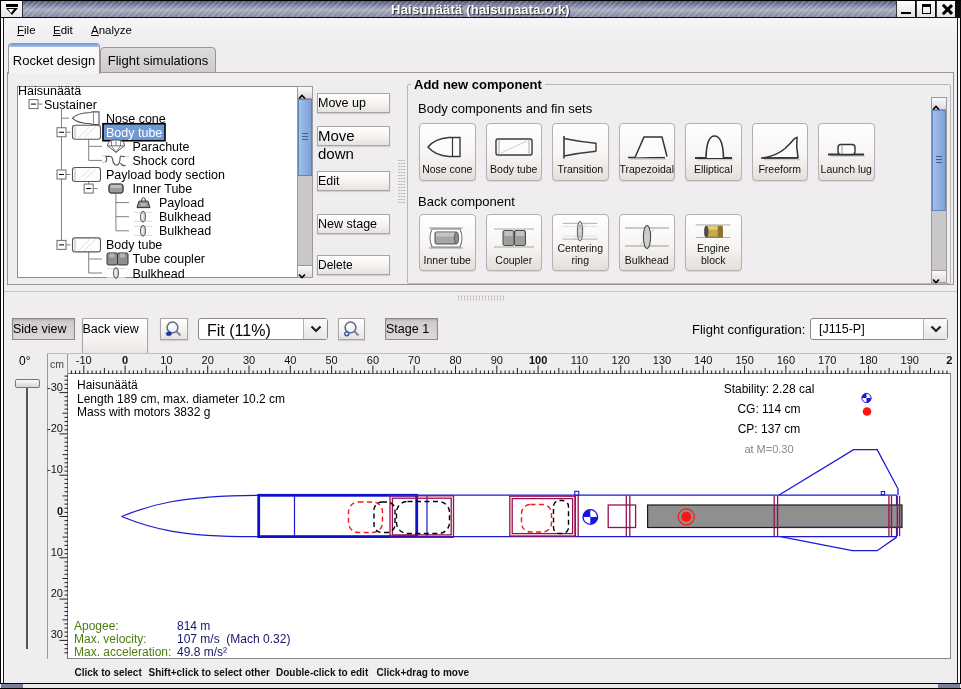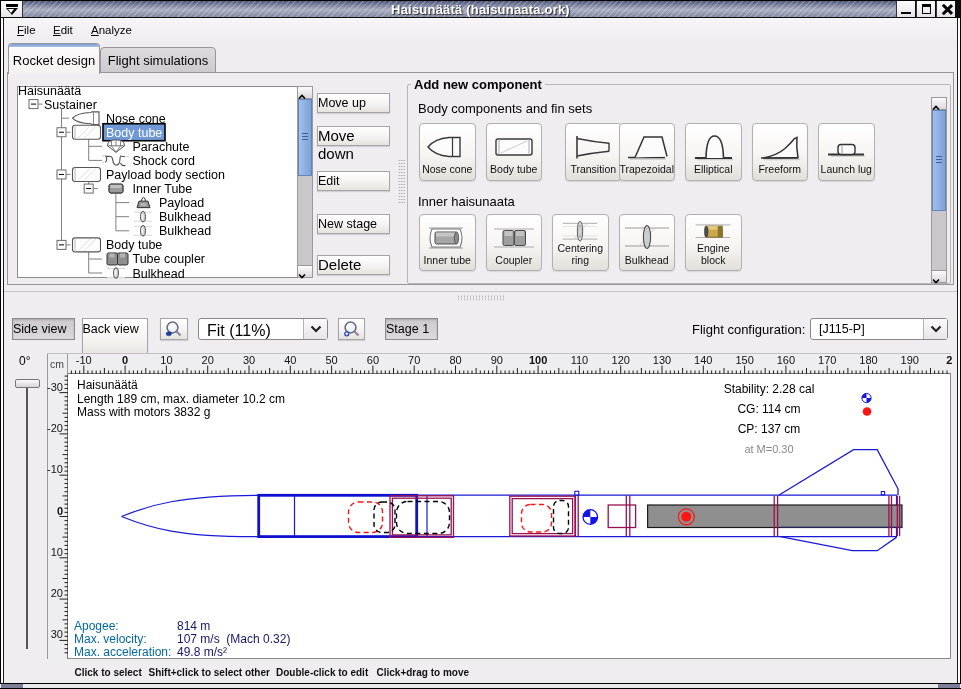--- a/index.html
+++ b/index.html
@@ -195,7 +195,7 @@
       </svg></div>
     <div class="clab">Body tube</div>
   </div>
-<div class="cbtn" style="left:552.0px;top:122.5px;width:56.5px;height:58px;margin-left:13px;">
+<div class="cbtn" style="left:552.0px;top:122.5px;width:56.5px;height:58px;">
     <div style="margin-top:4px"><svg width="48" height="38" viewBox="0 0 48 38" preserveAspectRatio="xMidYMin meet">
         <path d="M8,8 L8,30.5" stroke="#3a3a3a" stroke-width="1.6" fill="none"></path>
         <path d="M8,10.5 C20,13 32,14.5 40,15.2 M8,28 C20,25.5 32,24 40,23.2" fill="none" stroke="#3a3a3a" stroke-width="1.5"></path>

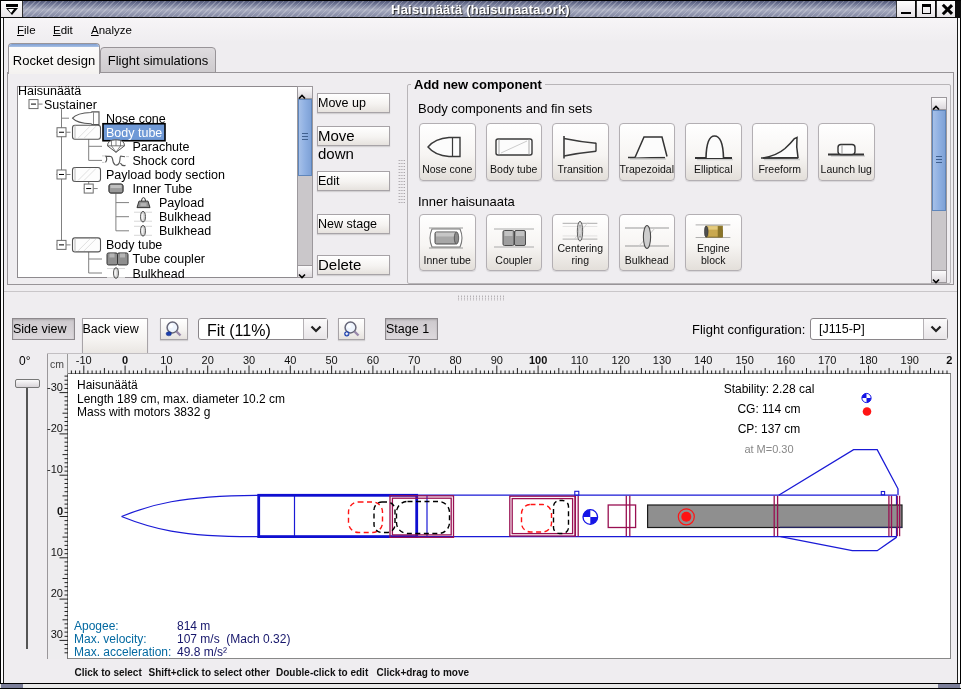--- a/index.html
+++ b/index.html
@@ -236,7 +236,7 @@
       </svg></div>
     <div class="clab">Launch lug</div>
   </div>
-<div class="ab" style="left:418px;top:194px;font-size:13px">Inner haisunaata</div>
+<div class="ab" style="left:418px;top:194px;font-size:13px">Back component</div>
 <div class="cbtn" style="left:419.0px;top:214px;width:56.5px;height:57px;">
     <div style="margin-top:4px"><svg width="48" height="38" viewBox="0 0 48 38" preserveAspectRatio="xMidYMin meet">
         <path d="M6,9 L40,9 M6,29 L40,29" stroke="#999" stroke-width="1"></path>

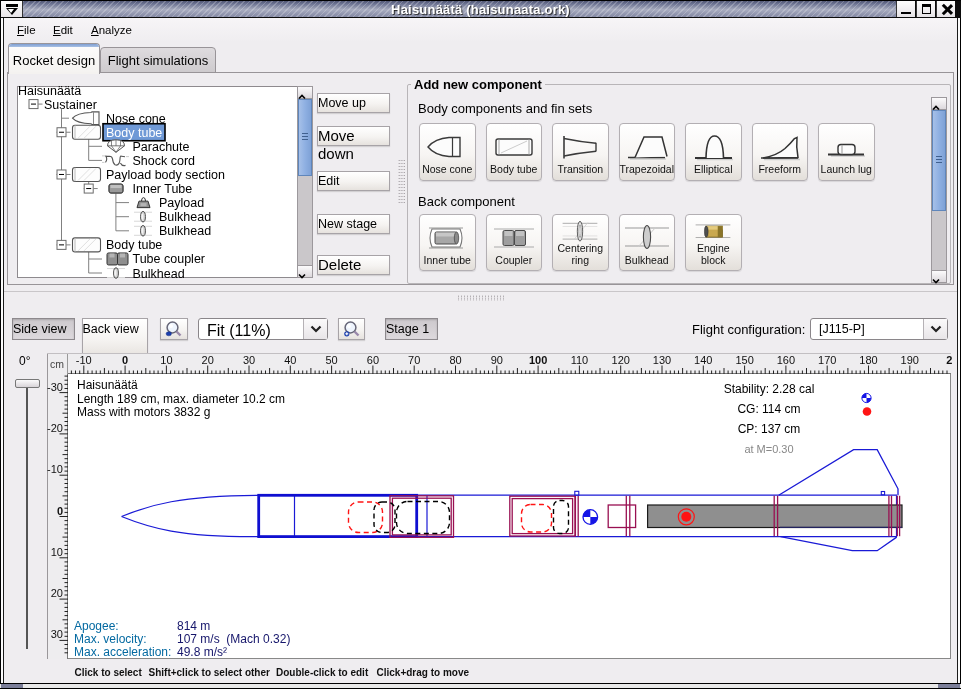--- a/index.html
+++ b/index.html
@@ -173,7 +173,7 @@
 <div class="btn" style="left:317px;top:126px;width:73px;height:20px;font-size:15px;line-height:18px">Move down</div>
 <div class="btn" style="left:317px;top:171px;width:73px;height:20px;font-size:12.5px;line-height:18px">Edit</div>
 <div class="btn" style="left:317px;top:214px;width:73px;height:20px;font-size:12.5px;line-height:18px">New stage</div>
-<div class="btn" style="left:317px;top:255px;width:73px;height:20px;font-size:15px;line-height:18px">Delete</div>
+<div class="btn" style="left:317px;top:255px;width:73px;height:20px;font-size:12px;line-height:18px">Delete</div>
 <div class="ab" style="left:397.5px;top:159px;width:7px;height:46px;background-image:radial-gradient(circle,#a9a5a9 0.8px,rgba(0,0,0,0) 0.9px);background-size:2.6px 3px"></div>
 <div class="ab" style="left:457px;top:295px;width:47px;height:6px;background-image:radial-gradient(circle,#a9a5a9 0.8px,rgba(0,0,0,0) 0.9px);background-size:3px 2.6px"></div>
 <div class="ab" style="left:407px;top:84px;width:544px;height:200px;border:1px solid #b8b5b8;border-radius:2px"></div>

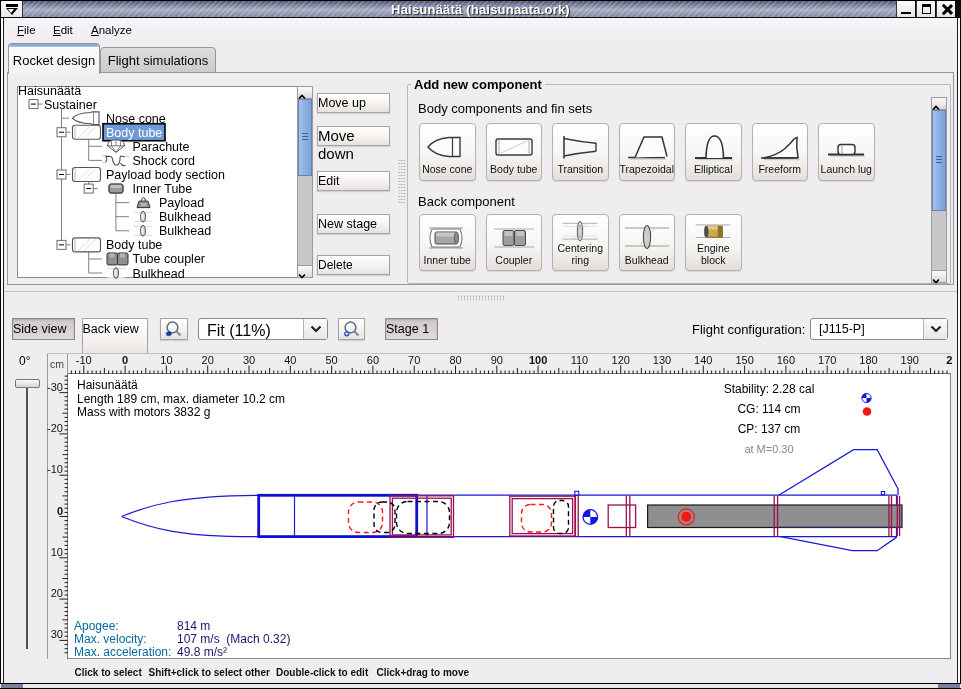--- a/index.html
+++ b/index.html
@@ -712,7 +712,7 @@
       <circle cx="867" cy="411.5" r="4.3" fill="#ff1414"></circle>
     </g>
   </svg>
-<div class="ab" style="left:74px;top:619.5px;font-size:12px;line-height:13.3px;color:#0369a1">Apogee:<br>Max. velocity:<br>Max. acceleration:</div>
+<div class="ab" style="left:74px;top:619.5px;font-size:12px;line-height:13.3px;color:#4d7c0f">Apogee:<br>Max. velocity:<br>Max. acceleration:</div>
 <div class="ab" style="left:177px;top:619.5px;font-size:12px;line-height:13.3px;color:#16166b">814 m<br>107 m/s&nbsp;&nbsp;(Mach 0.32)<br>49.8 m/s²</div>
 <div class="ab" style="left:74.5px;top:667px;font-size:10px;font-weight:bold;color:#111">Click to select</div>
 <div class="ab" style="left:148.5px;top:667px;font-size:10px;font-weight:bold;color:#111">Shift+click to select other</div>

